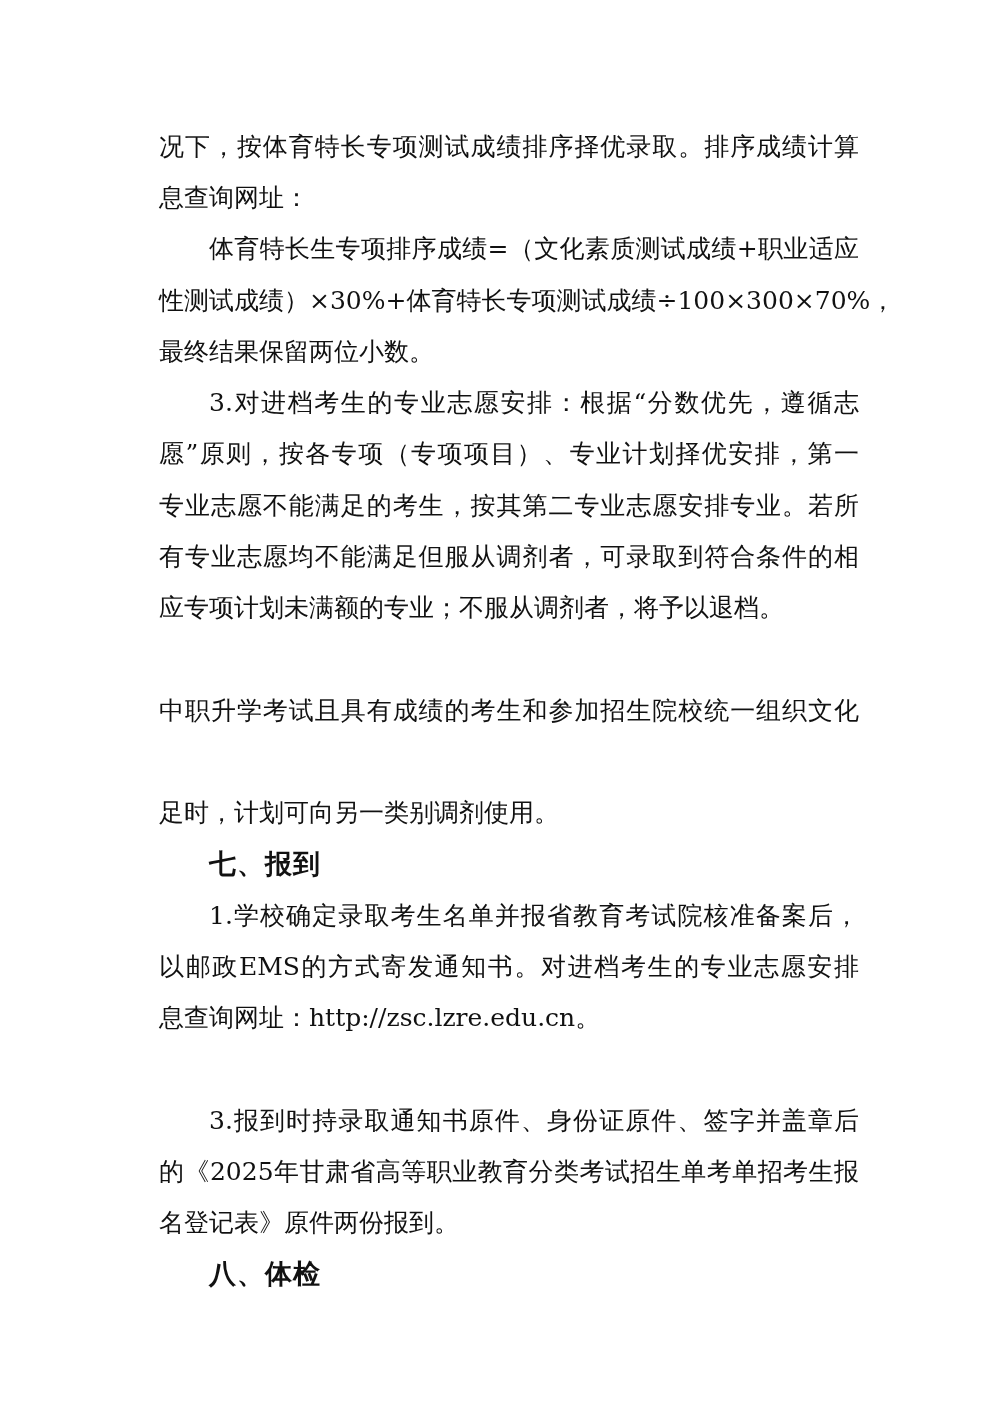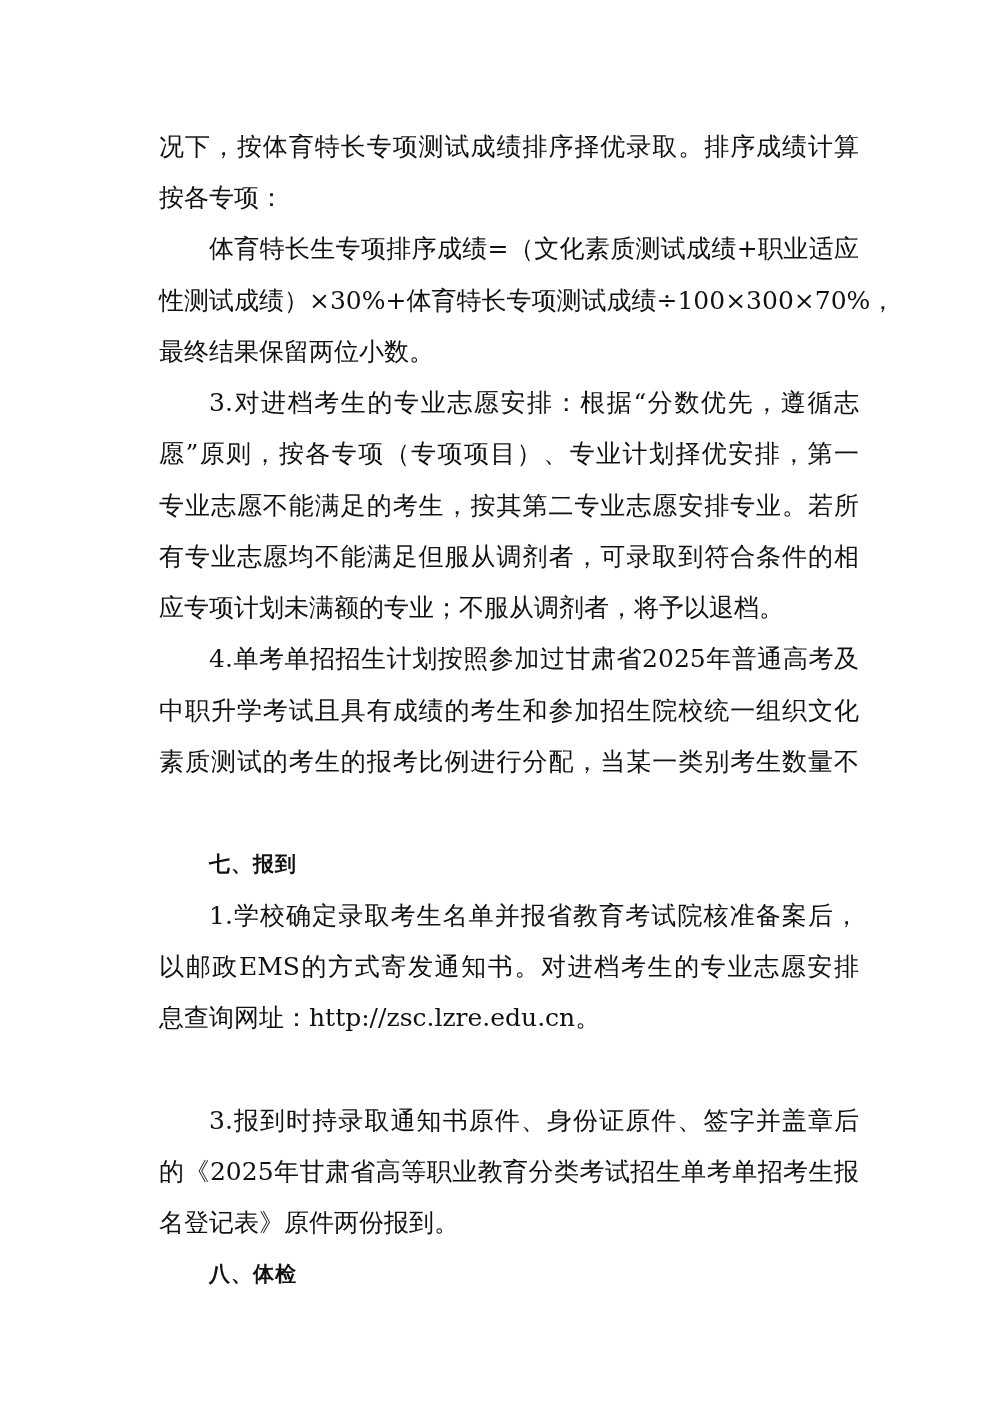--- a/index.html
+++ b/index.html
@@ -61,7 +61,7 @@
 <div class="page">
 
   <div class="line" style="top:130px">况下，按体育特长专项测试成绩排序择优录取。排序成绩计算</div>
-  <div class="line last" style="top:181px">按各专项：</div>
+  <div class="line last" style="top:181px">息查询网址：</div>
 
   <div class="line indent" style="top:232px">体育特长生专项排序成绩=（文化素质测试成绩+职业适应</div>
   <div class="line" style="top:284px">性测试成绩）×30%+体育特长专项测试成绩÷100×300×70%，</div>

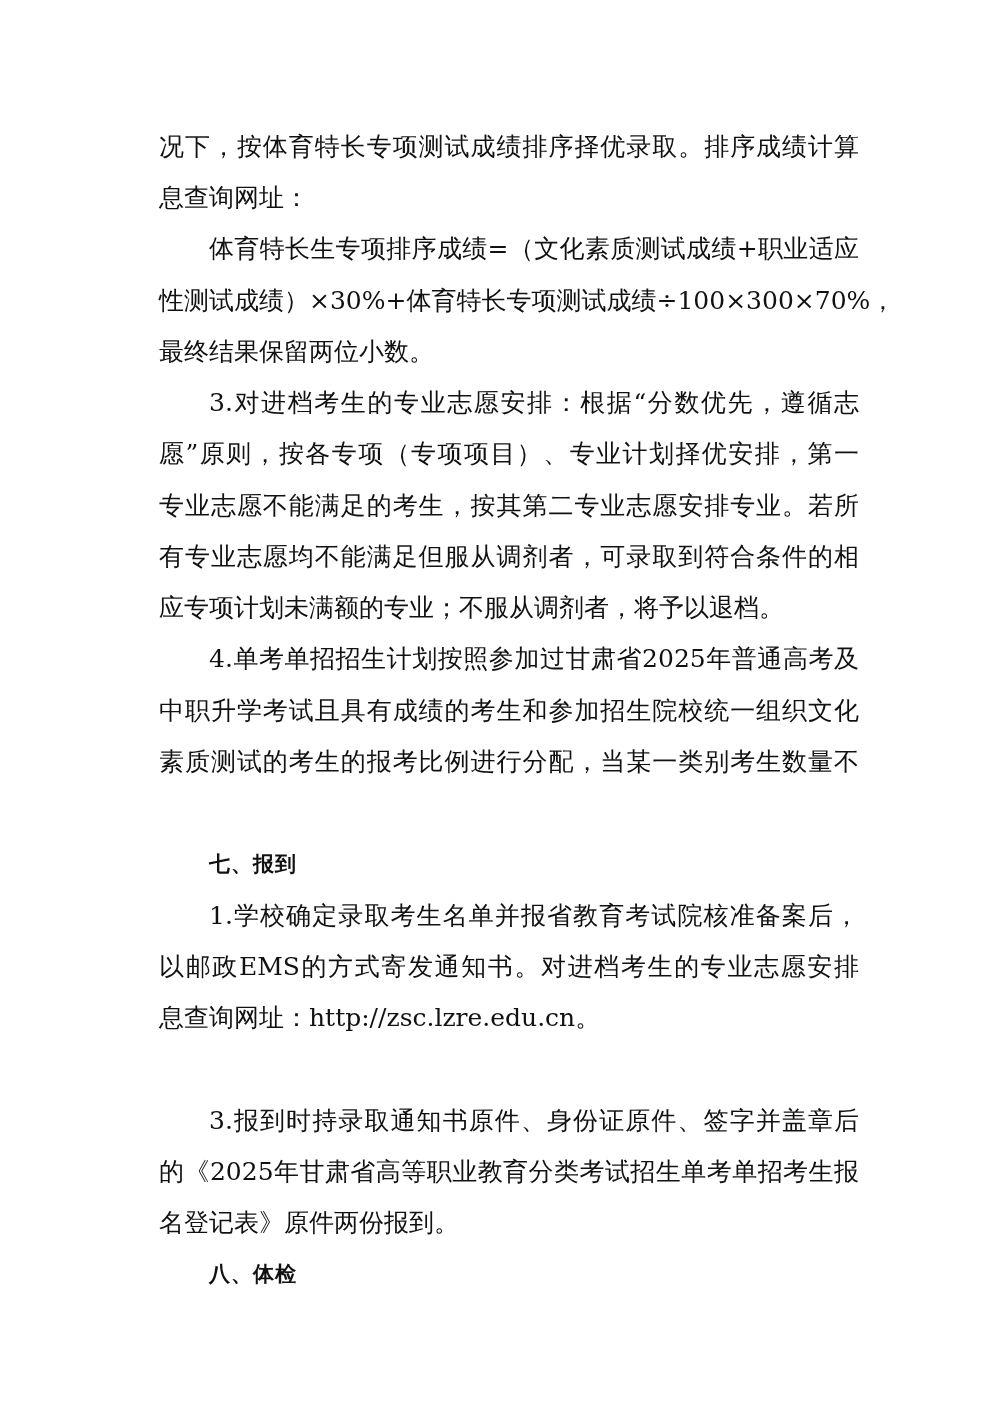--- a/index.html
+++ b/index.html
@@ -73,7 +73,6 @@
   <div class="line" style="top:540px">有专业志愿均不能满足但服从调剂者，可录取到符合条件的相</div>
   <div class="line last" style="top:591px">应专项计划未满额的专业；不服从调剂者，将予以退档。</div>
 
-  <div class="line indent" style="top:642px">4.单考单招招生计划按照参加过甘肃省2025年普通高考及</div>
   <div class="line" style="top:694px">中职升学考试且具有成绩的考生和参加招生院校统一组织文化</div>
   <div class="line" style="top:745px">素质测试的考生的报考比例进行分配，当某一类别考生数量不</div>
 

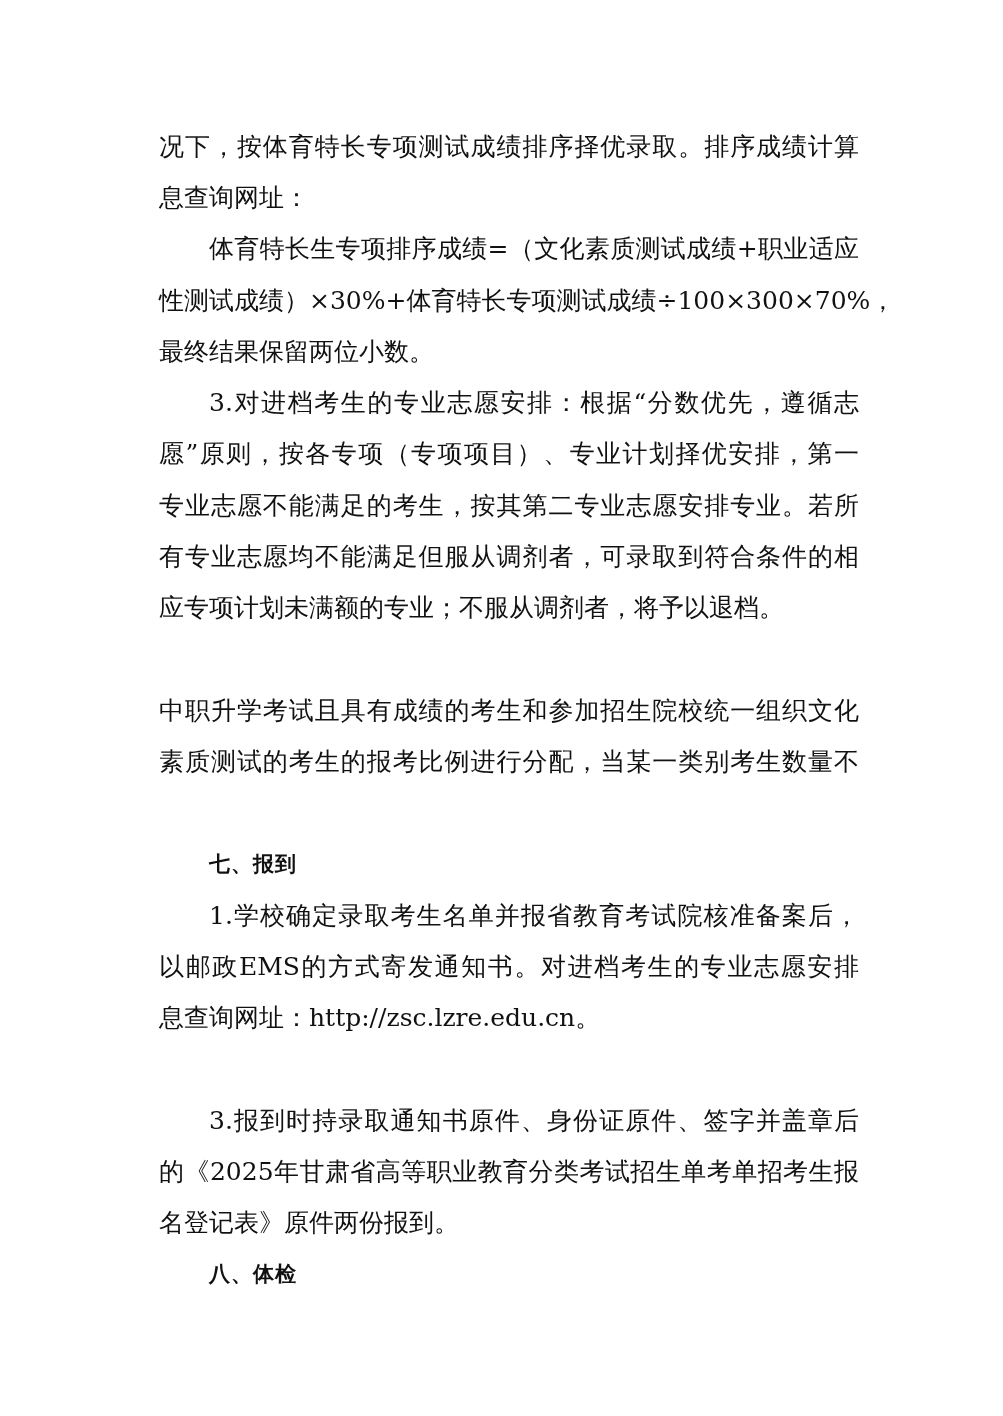--- a/index.html
+++ b/index.html
@@ -74,7 +74,6 @@
   <div class="line last" style="top:591px">应专项计划未满额的专业；不服从调剂者，将予以退档。</div>
 
   <div class="line" style="top:694px">中职升学考试且具有成绩的考生和参加招生院校统一组织文化</div>
-  <div class="line" style="top:745px">素质测试的考生的报考比例进行分配，当某一类别考生数量不</div>
 
   <div class="heading" style="top:847px">七、报到</div>
 

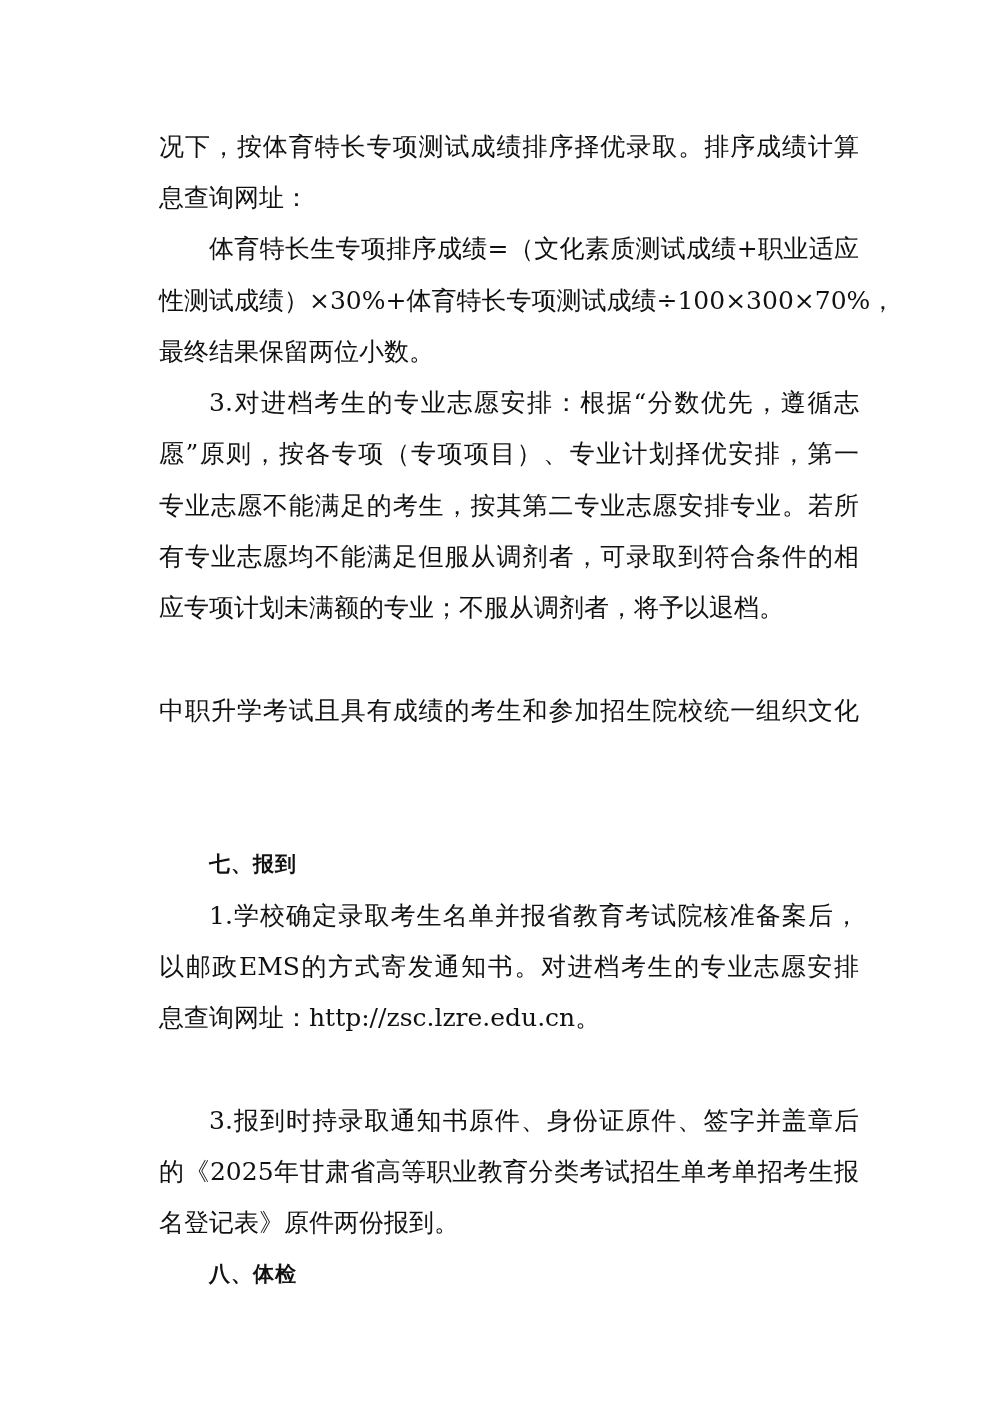--- a/index.html
+++ b/index.html
@@ -74,6 +74,7 @@
   <div class="line last" style="top:591px">应专项计划未满额的专业；不服从调剂者，将予以退档。</div>
 
   <div class="line" style="top:694px">中职升学考试且具有成绩的考生和参加招生院校统一组织文化</div>
+  <div class="line last" style="top:796px">足时，计划可向另一类别调剂使用。</div>
 
   <div class="heading" style="top:847px">七、报到</div>
 

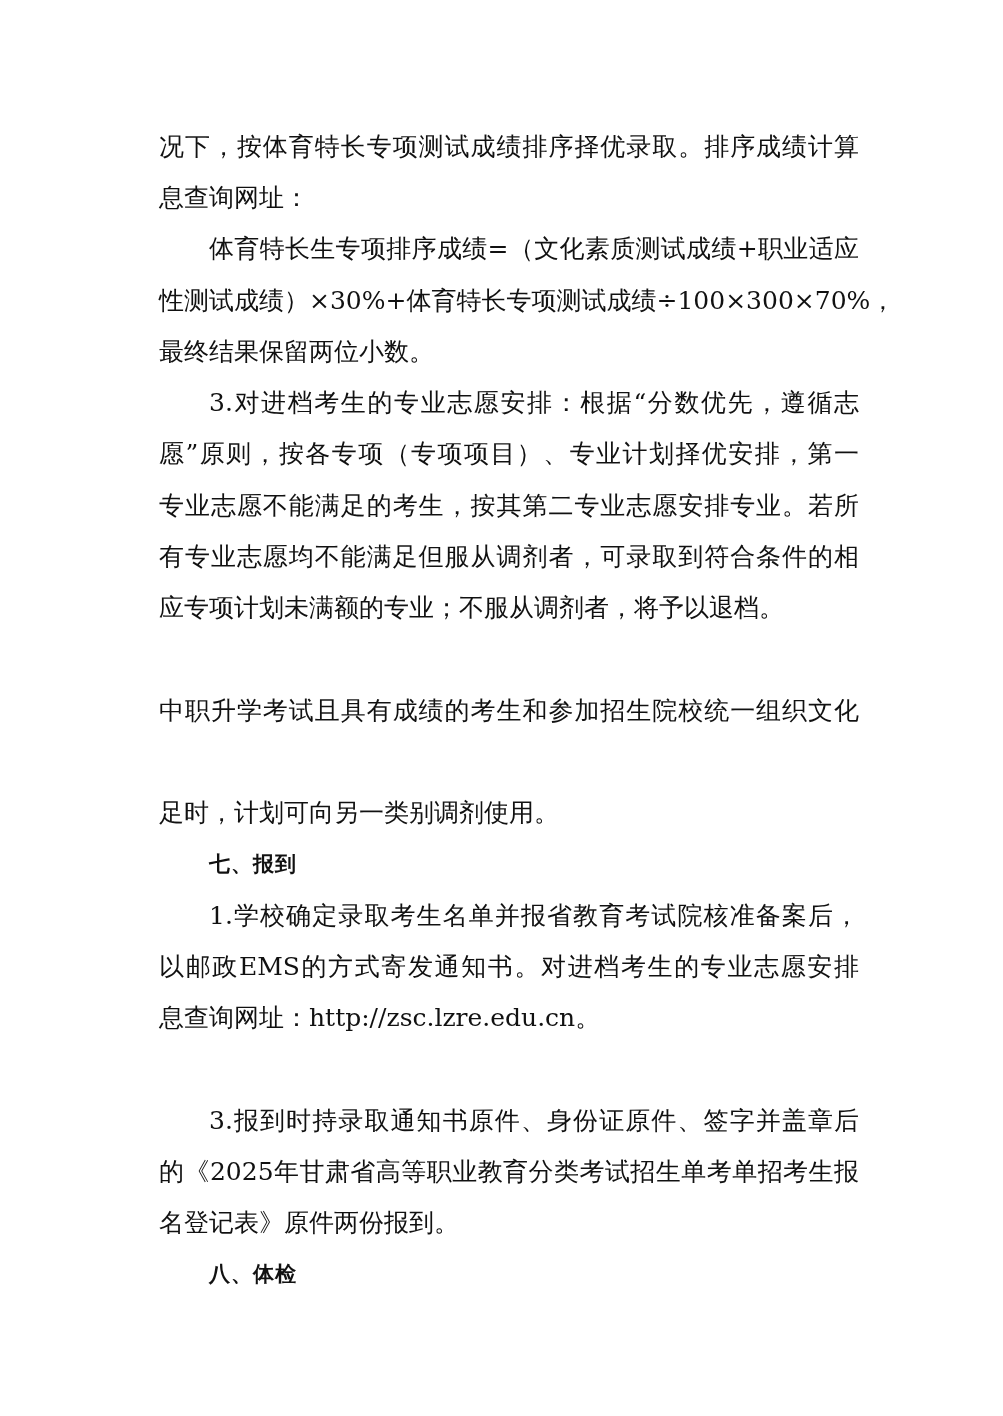--- a/index.html
+++ b/index.html
@@ -49,7 +49,7 @@
       height: 34px;
       font-family: "DejaVu Sans", "Liberation Sans", sans-serif;
       font-weight: bold;
-      font-size: 21px;
+      font-size: 27px;
       line-height: 34px;
       white-space: nowrap;
       letter-spacing: 1px;

